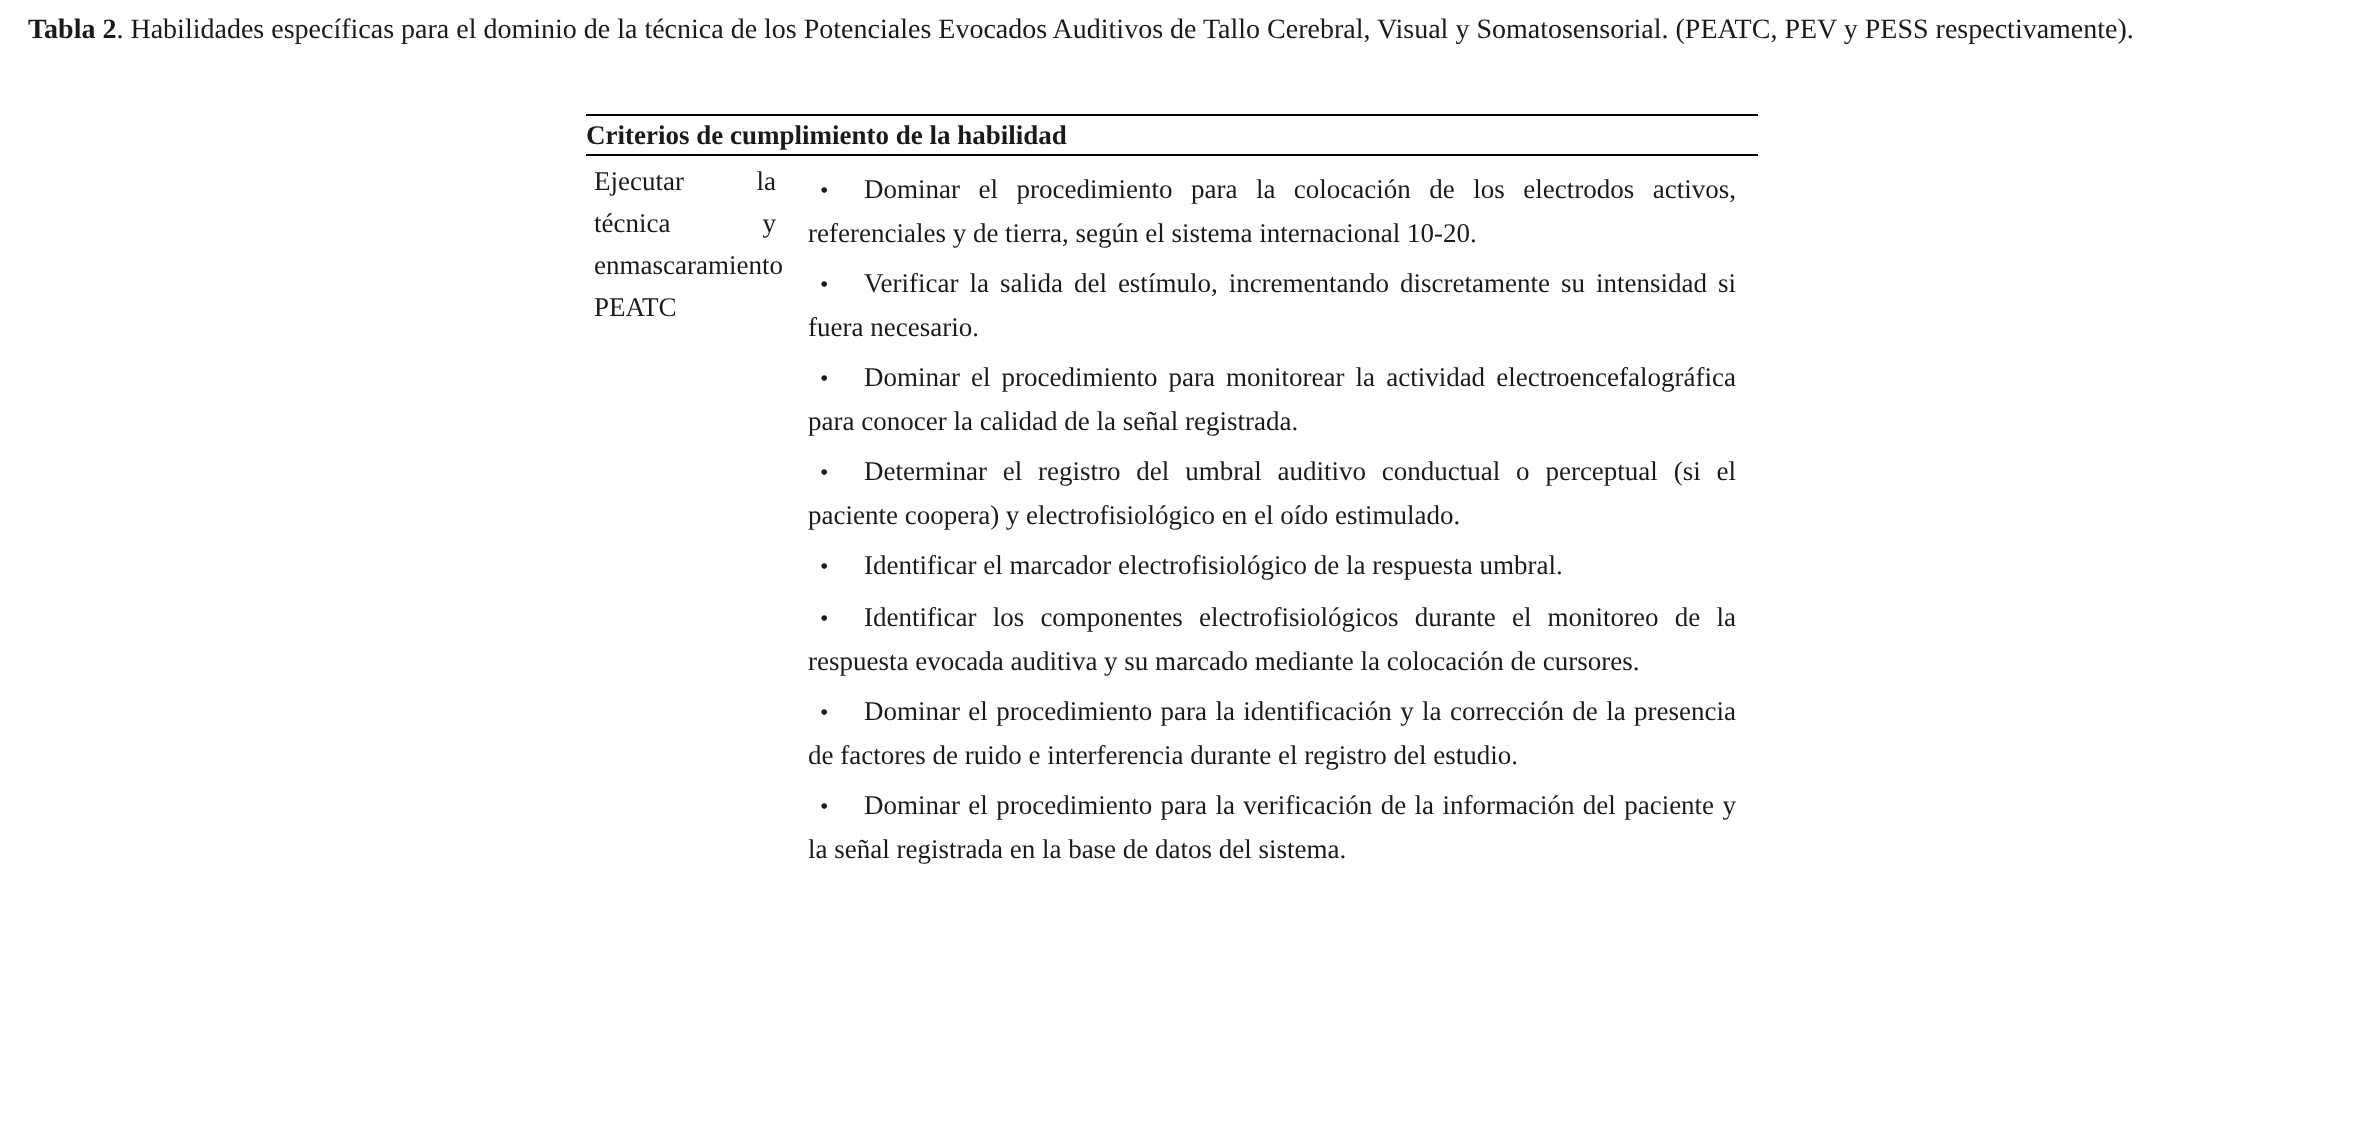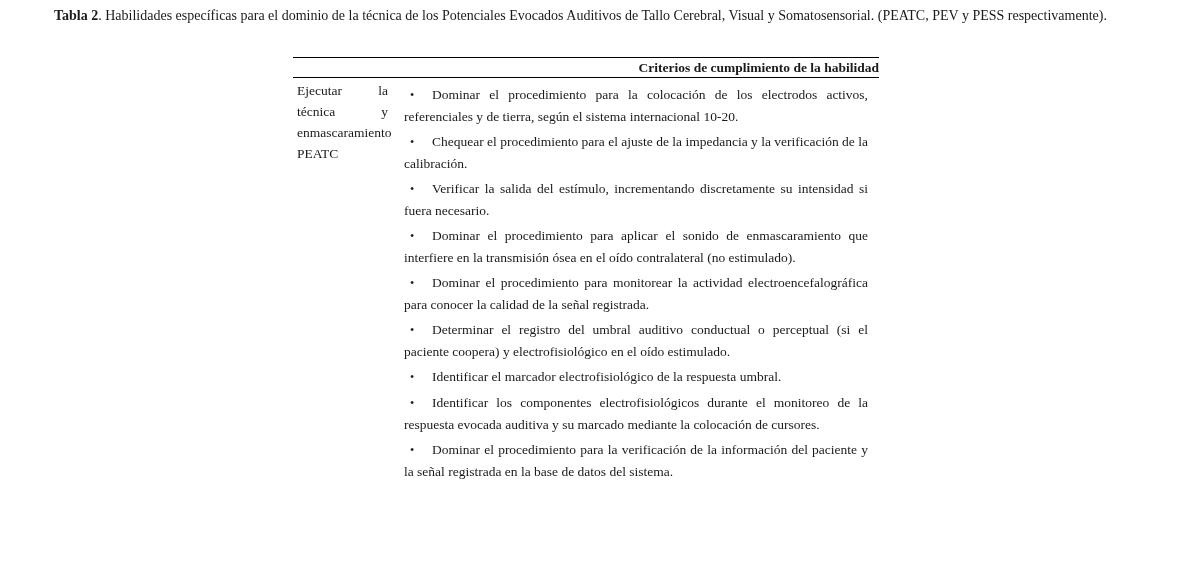--- a/index.html
+++ b/index.html
@@ -27,7 +27,6 @@
   }
   .caption .caption-label {
     font-weight: bold;
-    margin-left: 40px;
   }
   .doc-table {
     position: absolute;

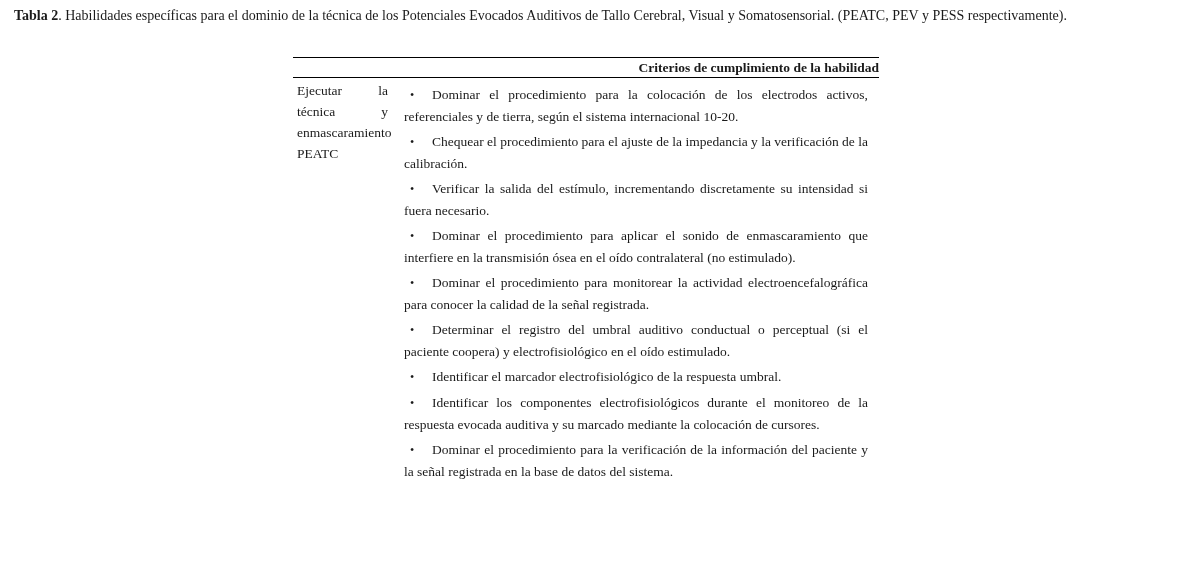--- a/index.html
+++ b/index.html
@@ -39,7 +39,7 @@
     border-bottom: 1.5px solid #000000;
     height: 19px;
     line-height: 19px;
-    text-align: right;
+    text-align: left;
     font-weight: bold;
     font-size: 13.5px;
   }

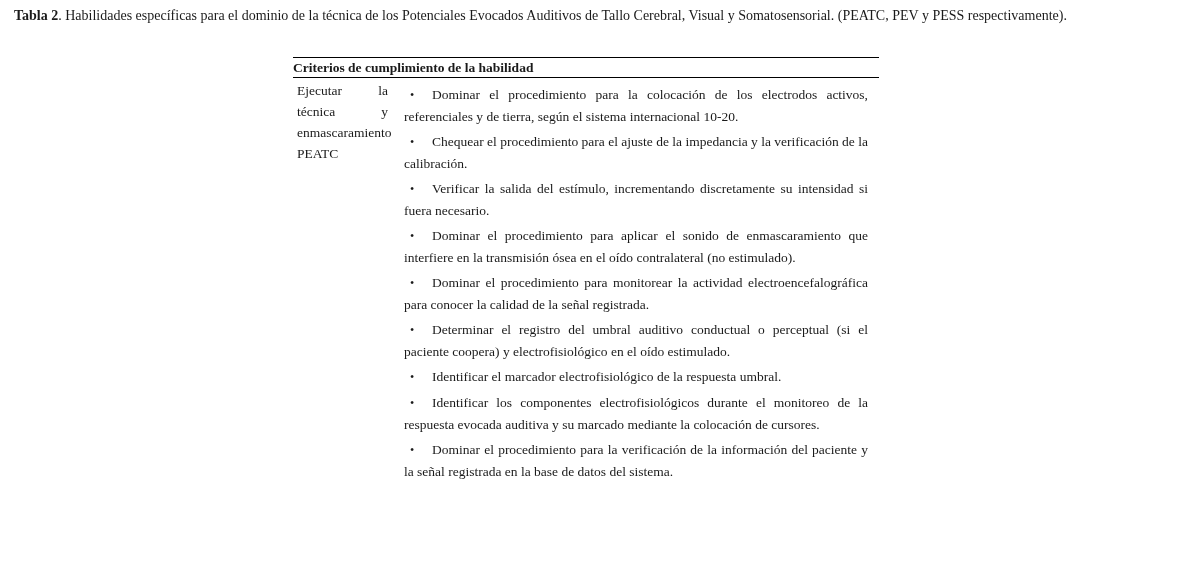--- a/index.html
+++ b/index.html
@@ -104,7 +104,6 @@
     </div>
     <div class="cell-criteria">
       <p class="criterion"><span class="bullet">•</span><span>Dominar el procedimiento para la colocación de los electrodos activos, referenciales y de tierra, según el sistema internacional 10-20.</span></p>
-      <p class="criterion"><span class="bullet">•</span><span>Chequear el procedimiento para el ajuste de la impedancia y la verificación de la calibración.</span></p>
       <p class="criterion"><span class="bullet">•</span><span>Verificar la salida del estímulo, incrementando discretamente su intensidad si fuera necesario.</span></p>
       <p class="criterion"><span class="bullet">•</span><span>Dominar el procedimiento para aplicar el sonido de enmascaramiento que interfiere en la transmisión ósea en el oído contralateral (no estimulado).</span></p>
       <p class="criterion"><span class="bullet">•</span><span>Dominar el procedimiento para monitorear la actividad electroencefalográfica para conocer la calidad de la señal registrada.</span></p>

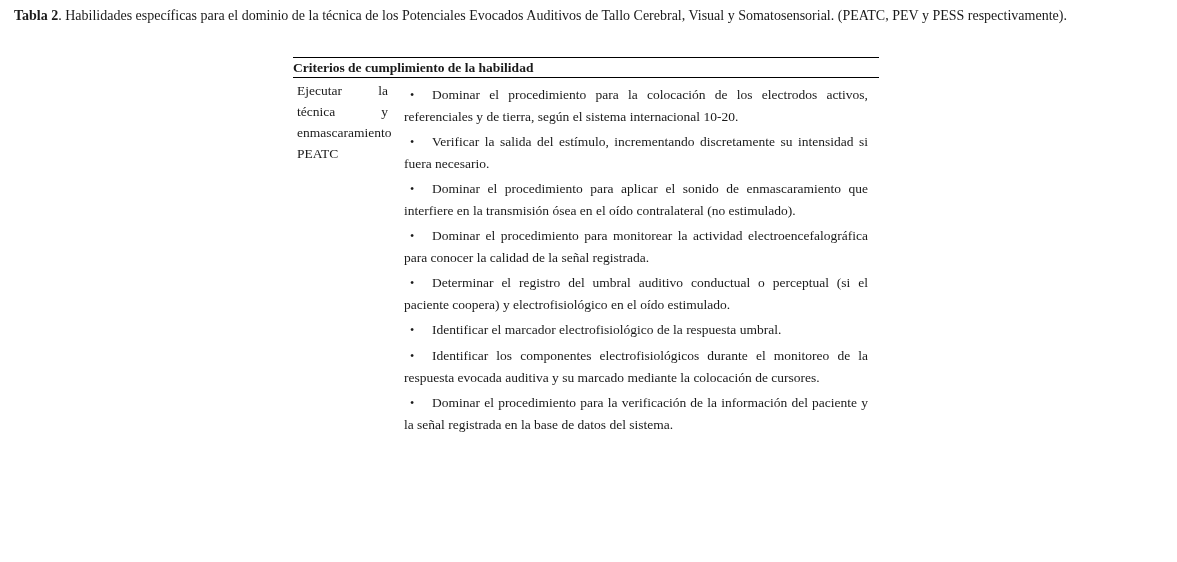--- a/index.html
+++ b/index.html
@@ -105,7 +105,6 @@
     <div class="cell-criteria">
       <p class="criterion"><span class="bullet">•</span><span>Dominar el procedimiento para la colocación de los electrodos activos, referenciales y de tierra, según el sistema internacional 10-20.</span></p>
       <p class="criterion"><span class="bullet">•</span><span>Verificar la salida del estímulo, incrementando discretamente su intensidad si fuera necesario.</span></p>
-      <p class="criterion"><span class="bullet">•</span><span>Dominar el procedimiento para aplicar el sonido de enmascaramiento que interfiere en la transmisión ósea en el oído contralateral (no estimulado).</span></p>
       <p class="criterion"><span class="bullet">•</span><span>Dominar el procedimiento para monitorear la actividad electroencefalográfica para conocer la calidad de la señal registrada.</span></p>
       <p class="criterion"><span class="bullet">•</span><span>Determinar el registro del umbral auditivo conductual o perceptual (si el paciente coopera) y electrofisiológico en el oído estimulado.</span></p>
       <p class="criterion"><span class="bullet">•</span><span>Identificar el marcador electrofisiológico de la respuesta umbral.</span></p>

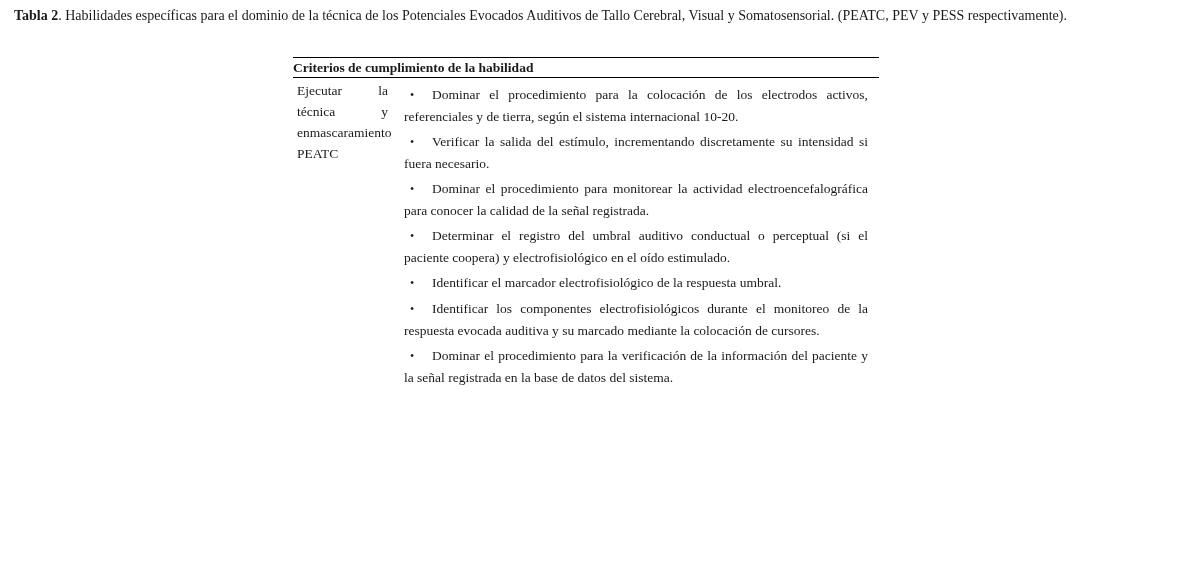--- a/index.html
+++ b/index.html
@@ -109,6 +109,7 @@
       <p class="criterion"><span class="bullet">•</span><span>Determinar el registro del umbral auditivo conductual o perceptual (si el paciente coopera) y electrofisiológico en el oído estimulado.</span></p>
       <p class="criterion"><span class="bullet">•</span><span>Identificar el marcador electrofisiológico de la respuesta umbral.</span></p>
       <p class="criterion"><span class="bullet">•</span><span>Identificar los componentes electrofisiológicos durante el monitoreo de la respuesta evocada auditiva y su marcado mediante la colocación de cursores.</span></p>
+      <p class="criterion"><span class="bullet">•</span><span>Dominar el procedimiento para la identificación y la corrección de la presencia de factores de ruido e interferencia durante el registro del estudio.</span></p>
       <p class="criterion"><span class="bullet">•</span><span>Dominar el procedimiento para la verificación de la información del paciente y la señal registrada en la base de datos del sistema.</span></p>
     </div>
   </div>

